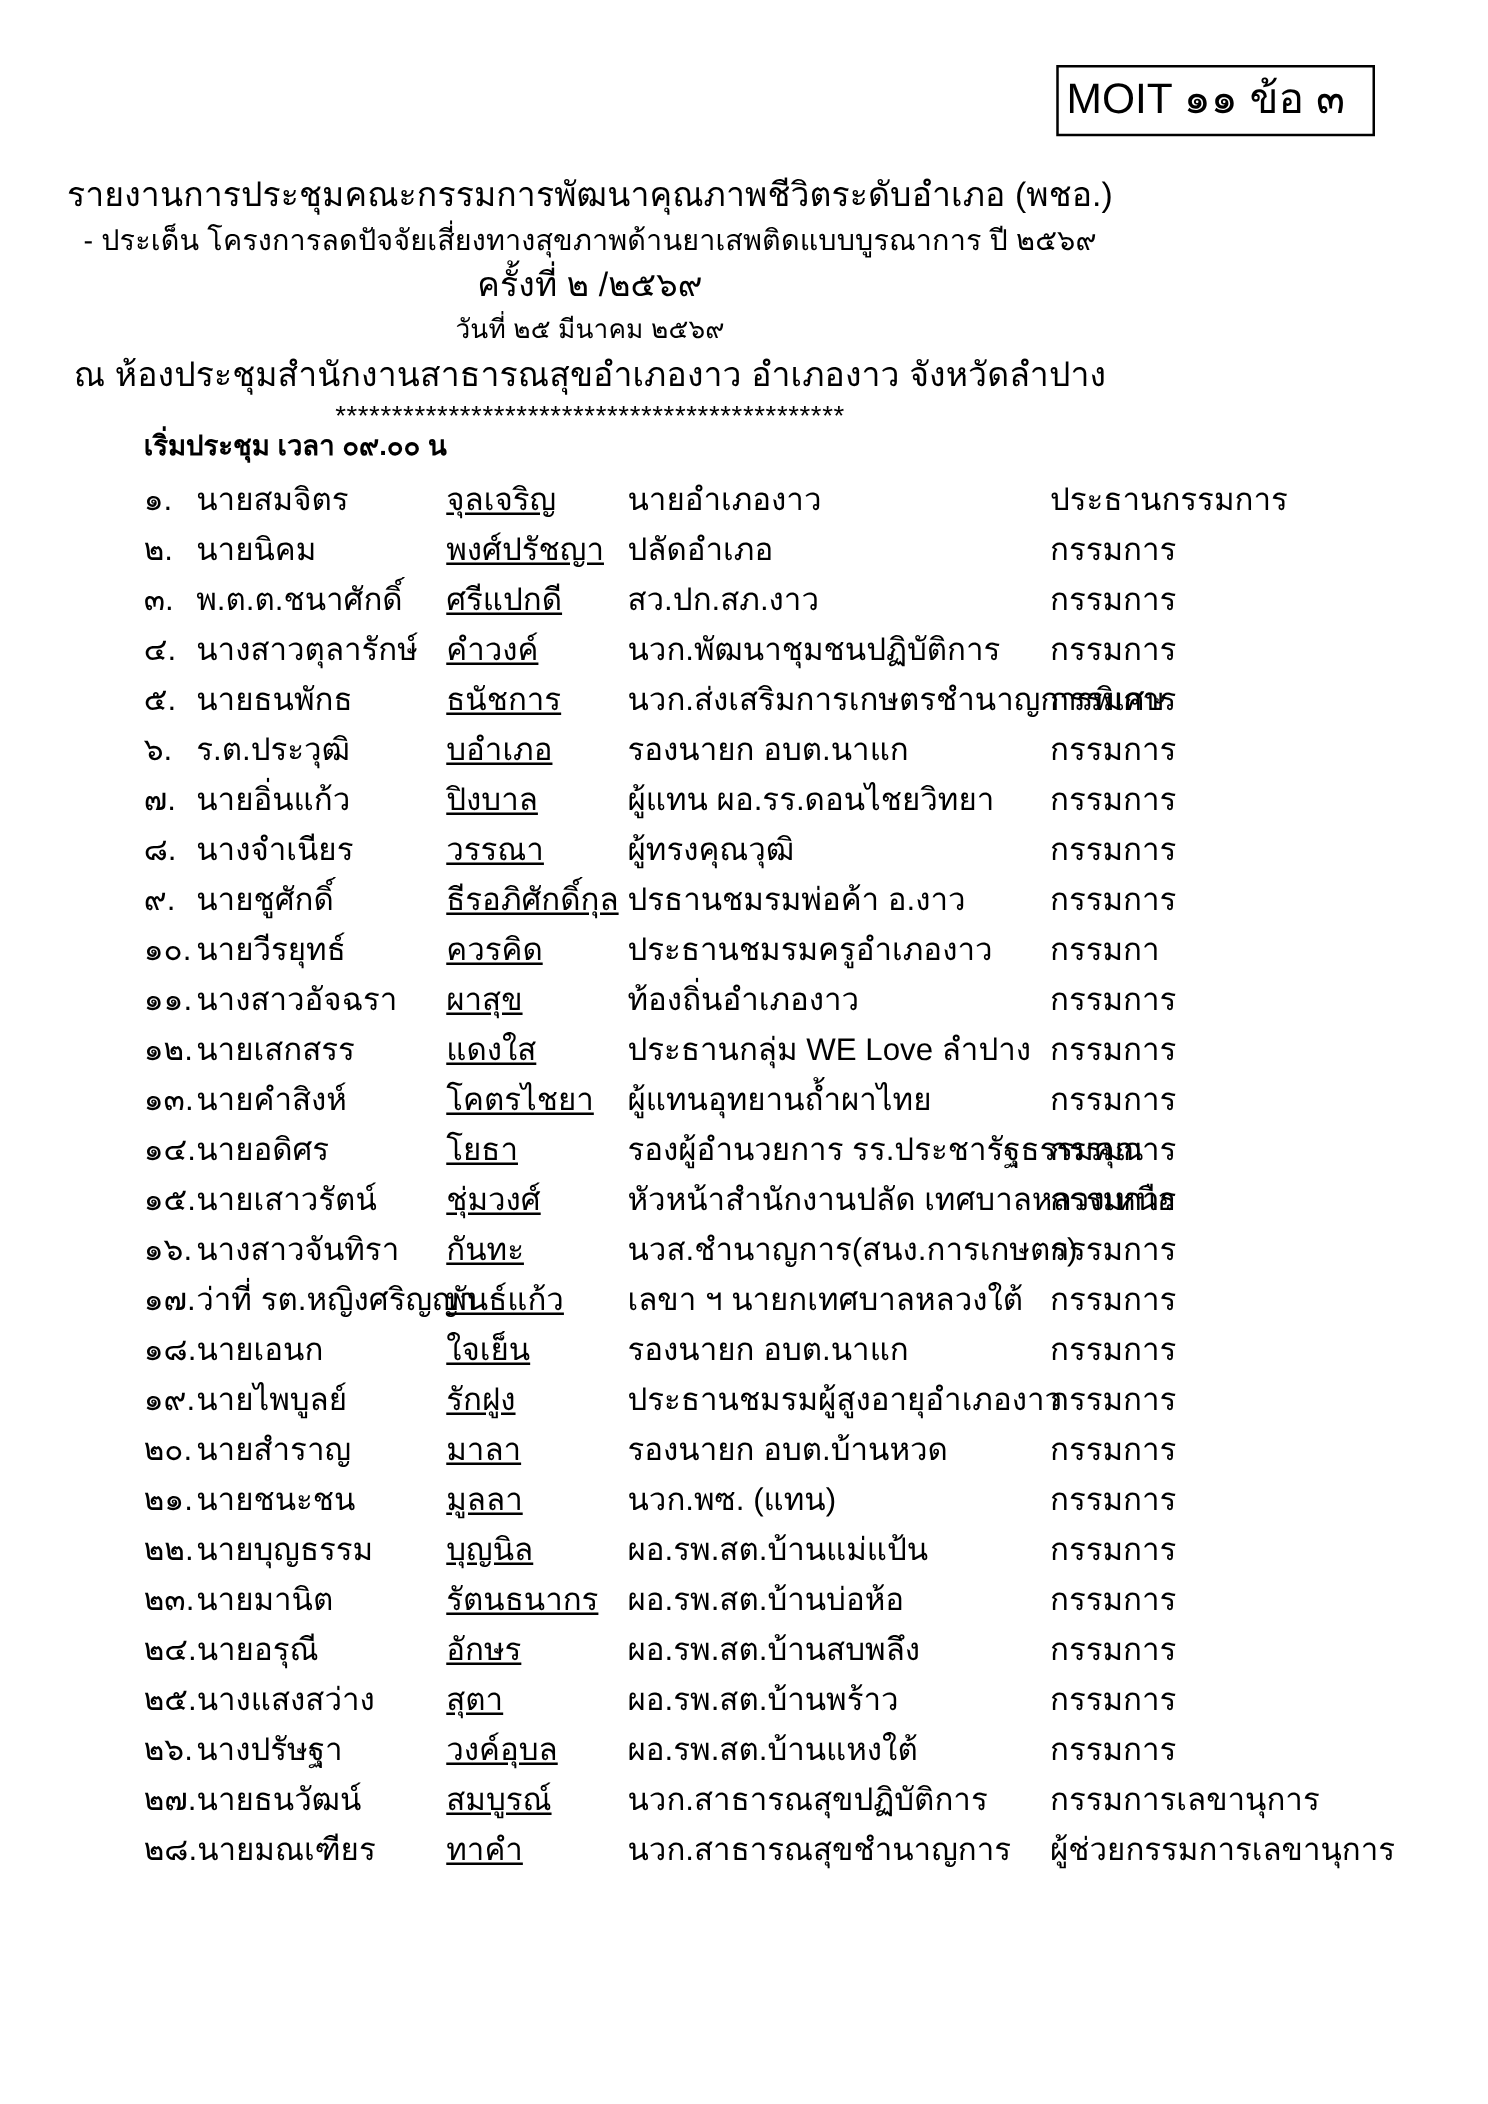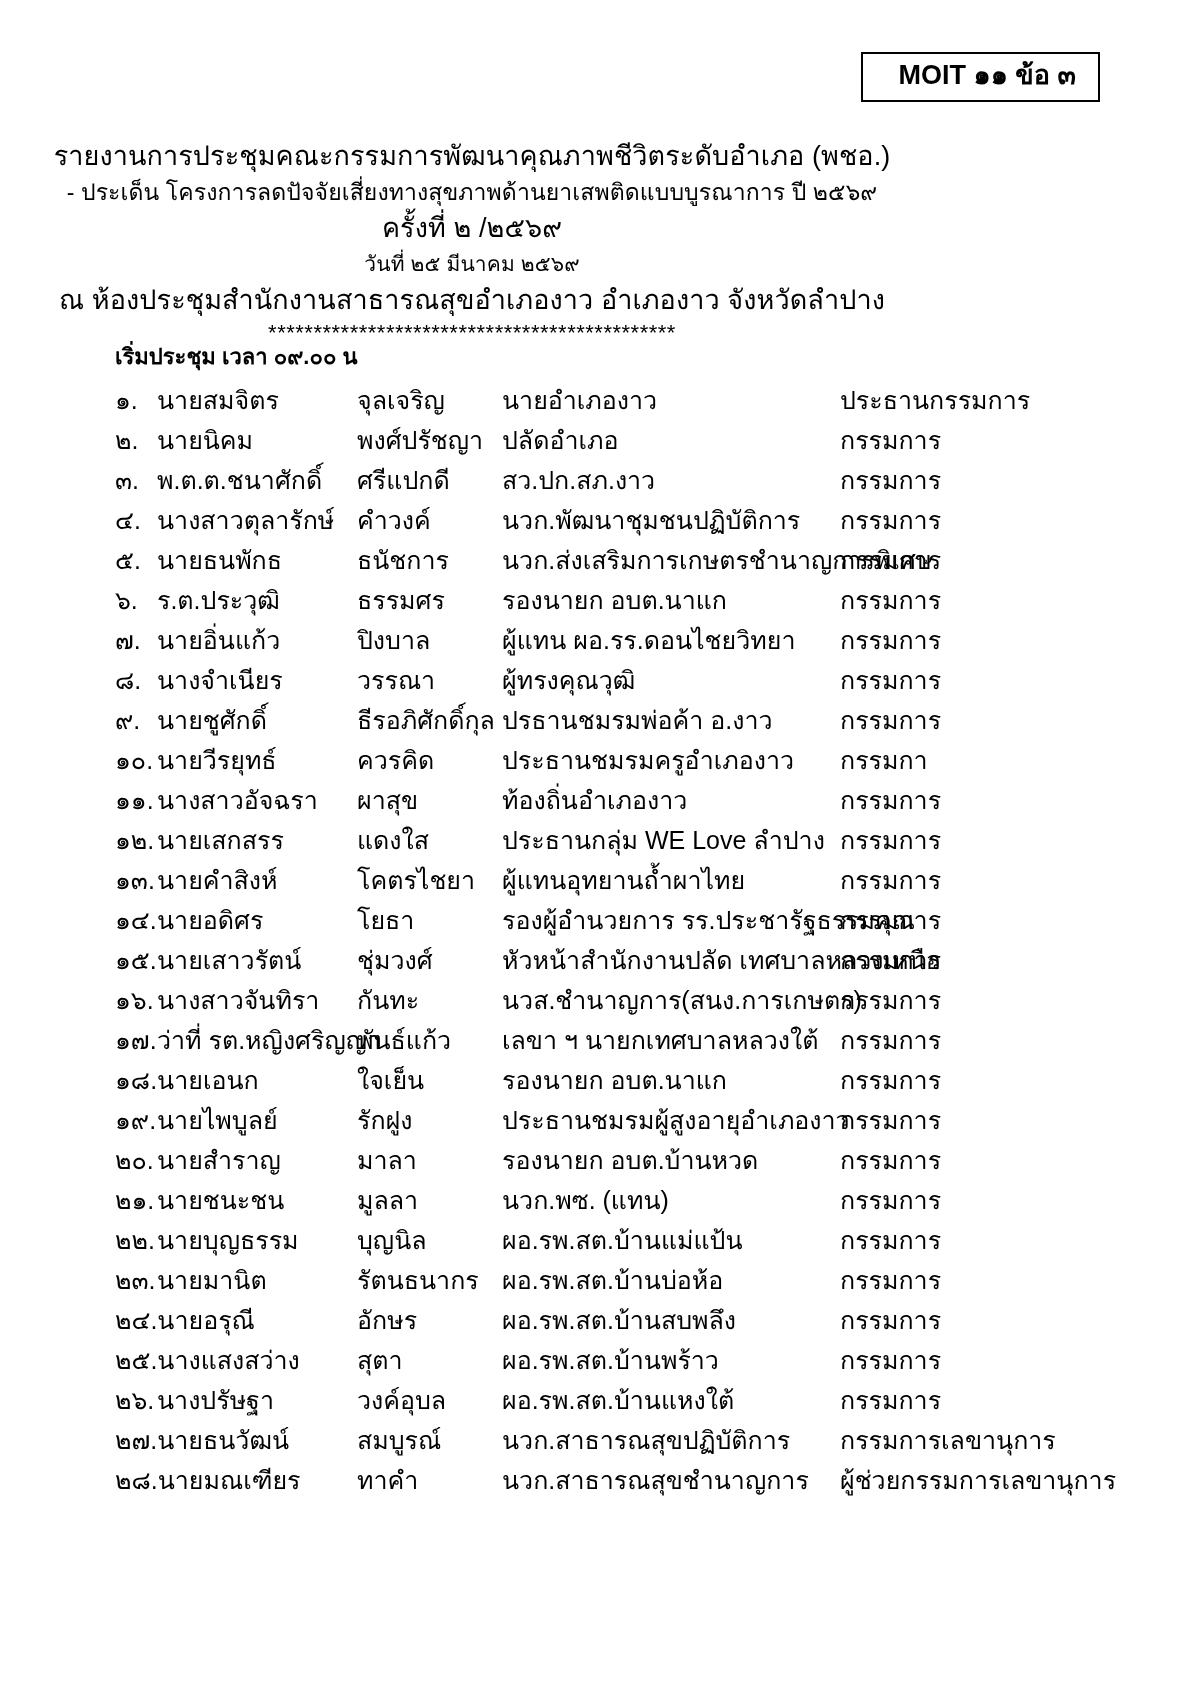--- a/index.html
+++ b/index.html
@@ -31,12 +31,11 @@
   }
   .moit-box {
     border: 2px solid #000;
-    padding: 7px 22px 9px 36px;
-    font-size: 27px;
+    padding: 7px 22px 9px 6px;
+    font-size: 34px;
     line-height: 1.1;
     white-space: nowrap;
     font-family: "Liberation Sans", "DejaVu Sans", sans-serif;
-    font-weight: bold;
   }
 
   

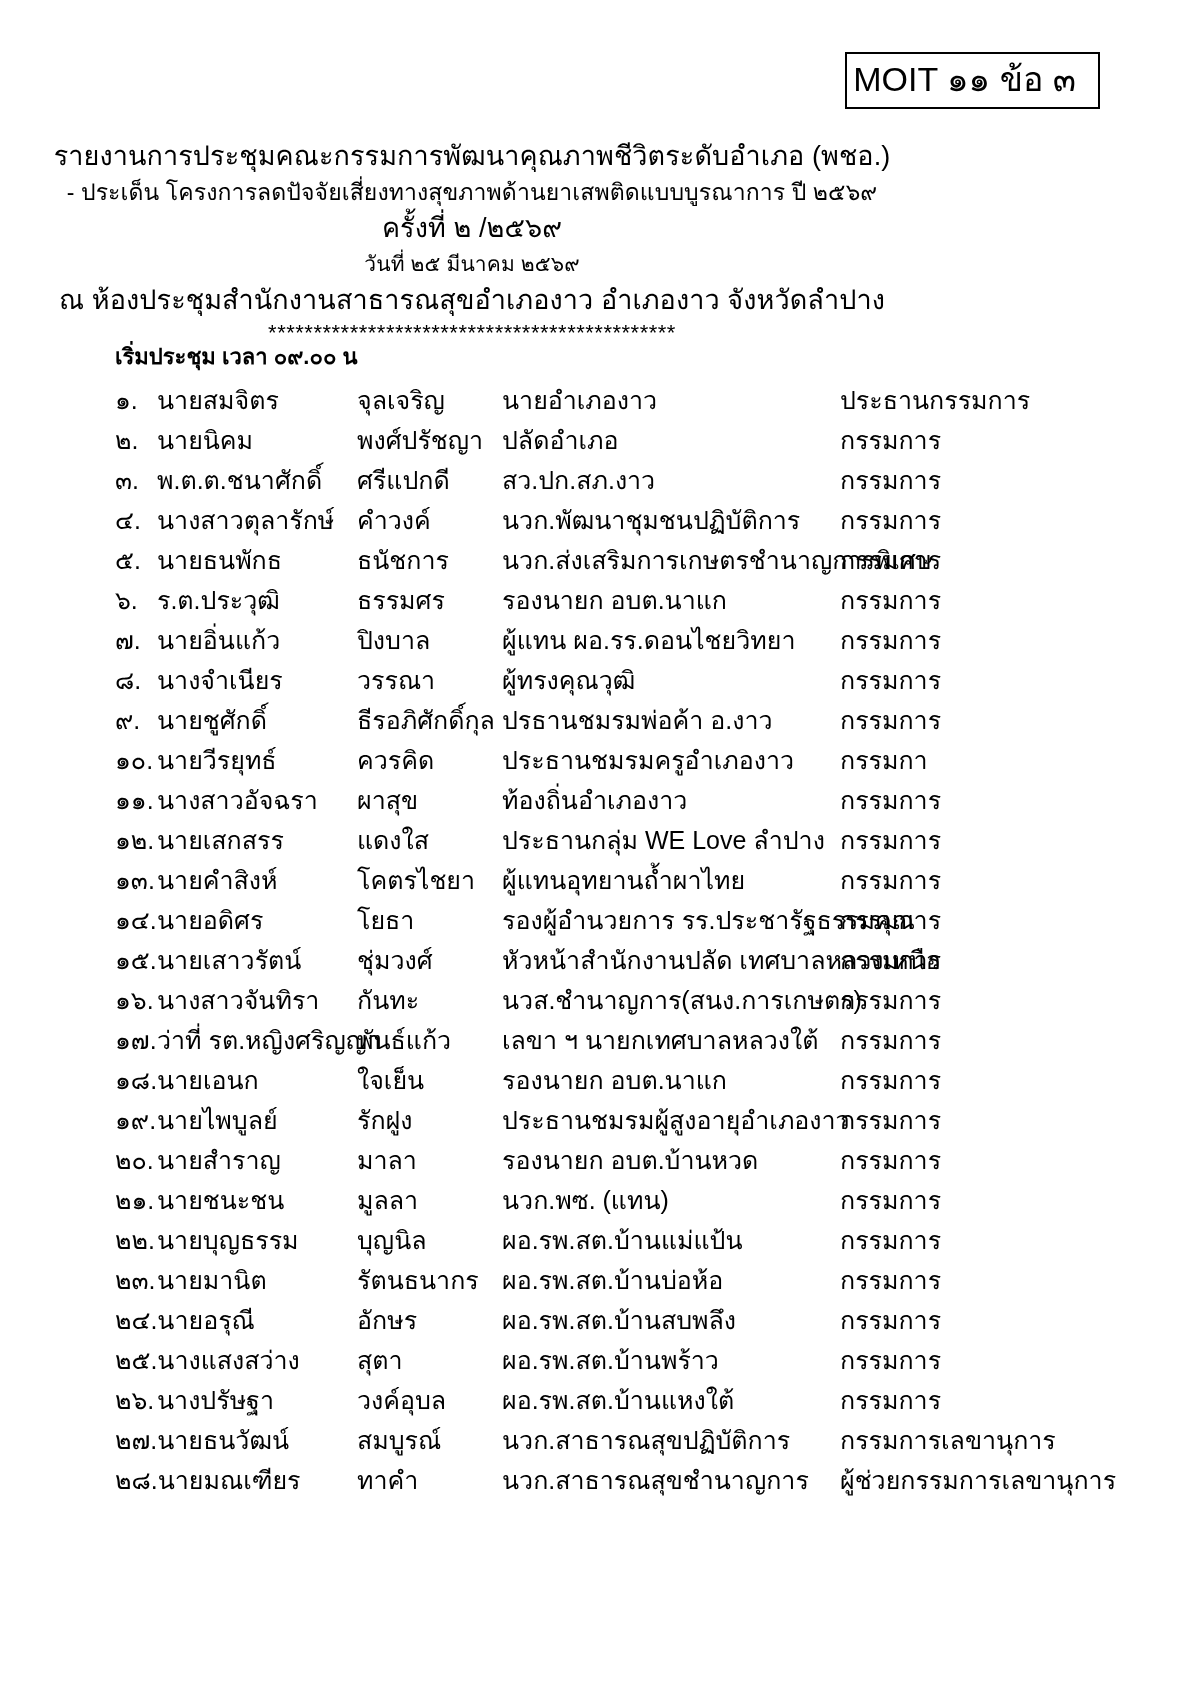--- a/index.html
+++ b/index.html
@@ -95,7 +95,7 @@
     overflow: visible;
   }
   td.c-num   { width: 242px; padding-right: 4px; }
-  td.c-sur   { width: 145px; }
+  td.c-sur   { width: 145px; text-decoration: underline; }
   td.c-pos   { width: 338px; }
   td.c-role  { width: 205px; }
 

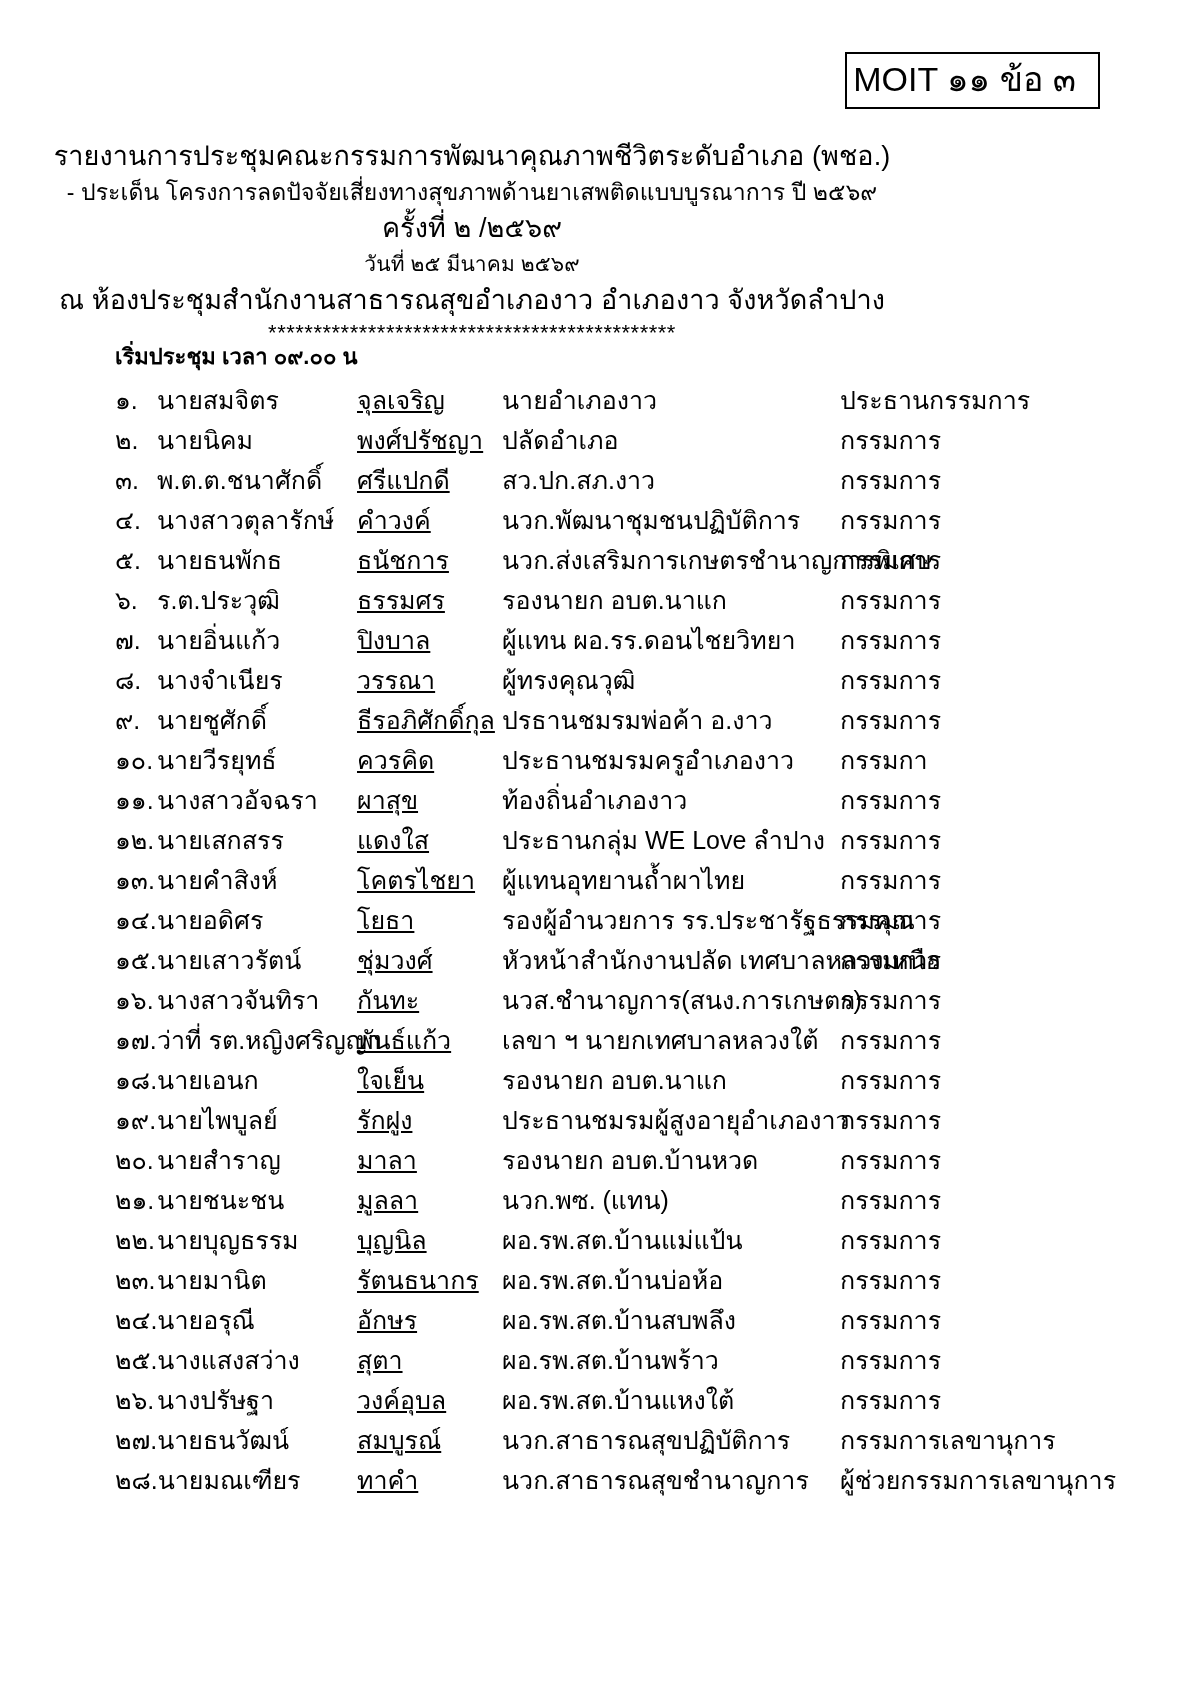--- a/index.html
+++ b/index.html
@@ -197,7 +197,7 @@
                 <span class="nm">ร.ต.ประวุฒิ</span>
               </span>
             </td>
-            <td class="c-sur">ธรรมศร</td>
+            <td class="c-sur">บอำเภอ</td>
             <td class="c-pos">รองนายก อบต.นาแก</td>
             <td class="c-role">กรรมการ</td>
           </tr>

